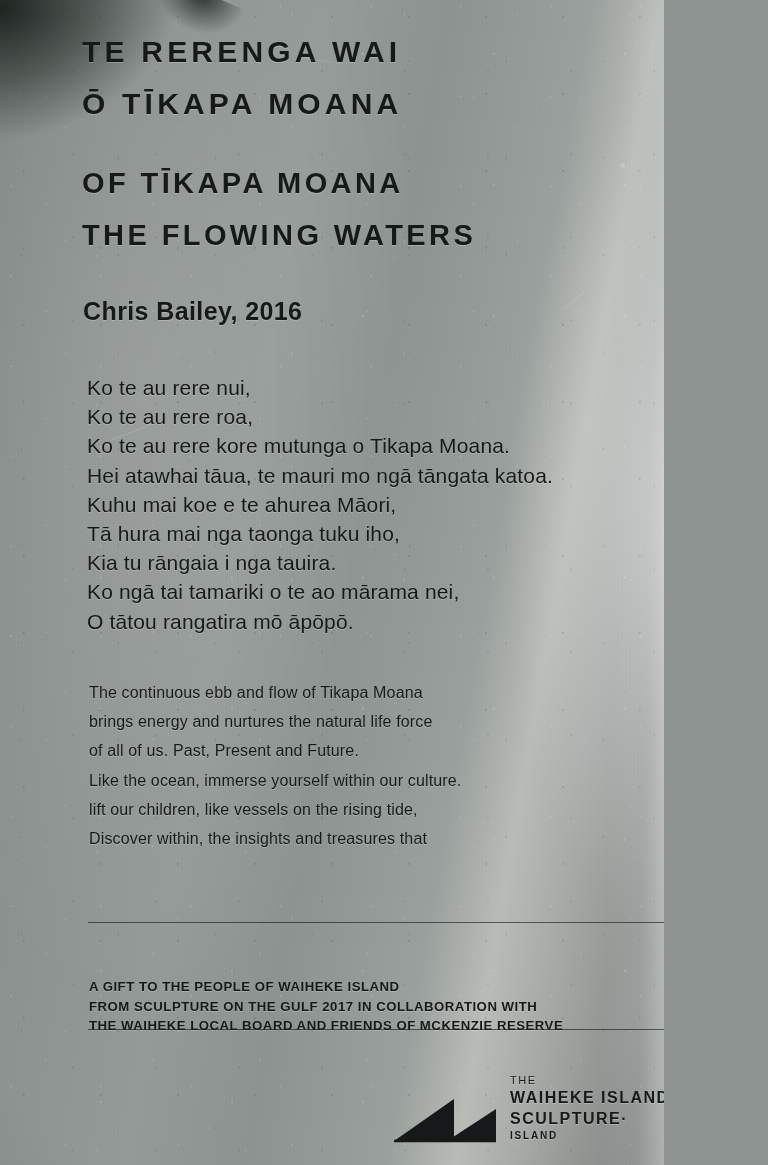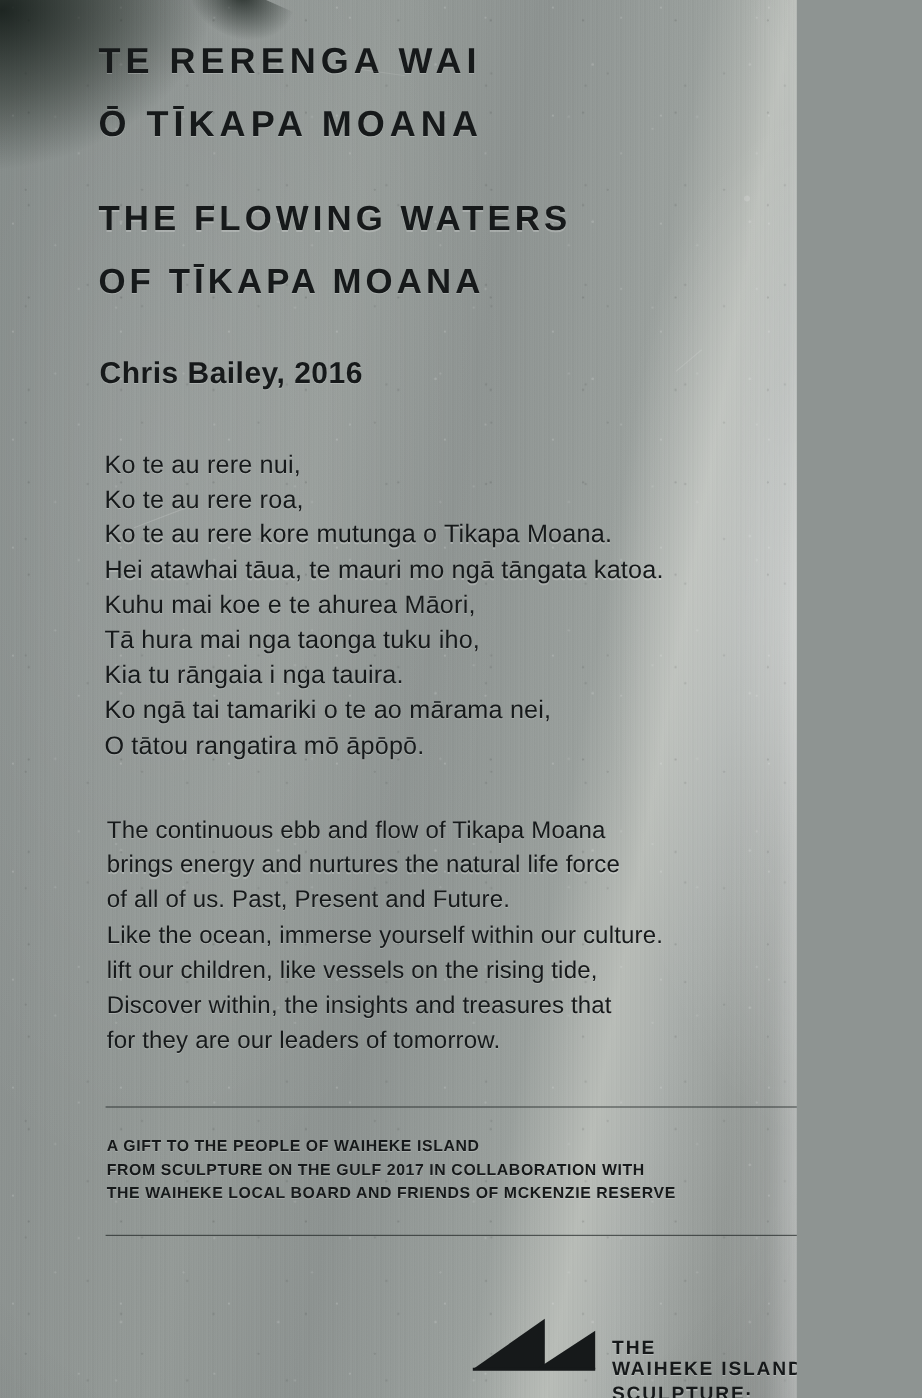--- a/index.html
+++ b/index.html
@@ -268,8 +268,8 @@
     </div>
 
     <div class="subtitle-block">
+      <div class="subtitle-line etched">OF TĪKAPA MOANA</div>
       <div class="subtitle-line etched">THE FLOWING WATERS</div>
-      <div class="subtitle-line etched">OF TĪKAPA MOANA</div>
     </div>
 
     <div class="byline etched">Chris Bailey, 2016</div>

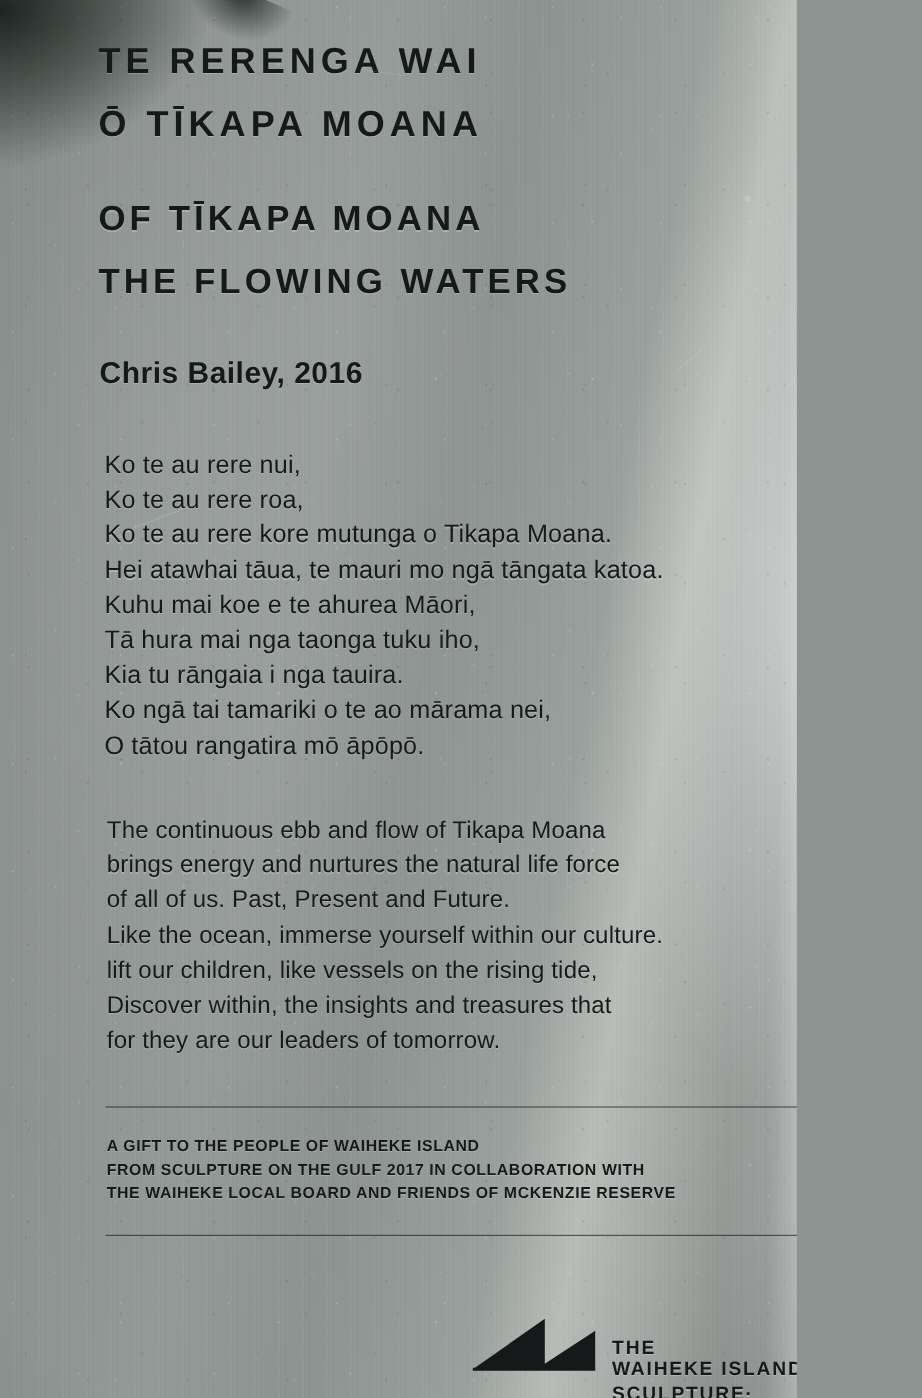--- a/index.html
+++ b/index.html
@@ -169,7 +169,7 @@
     width: 580px;
   }
   .verse-english .line {
-    font-size: 20px;
+    font-size: 16px;
     line-height: 29.2px;
     letter-spacing: 0.15px;
     font-weight: 400;

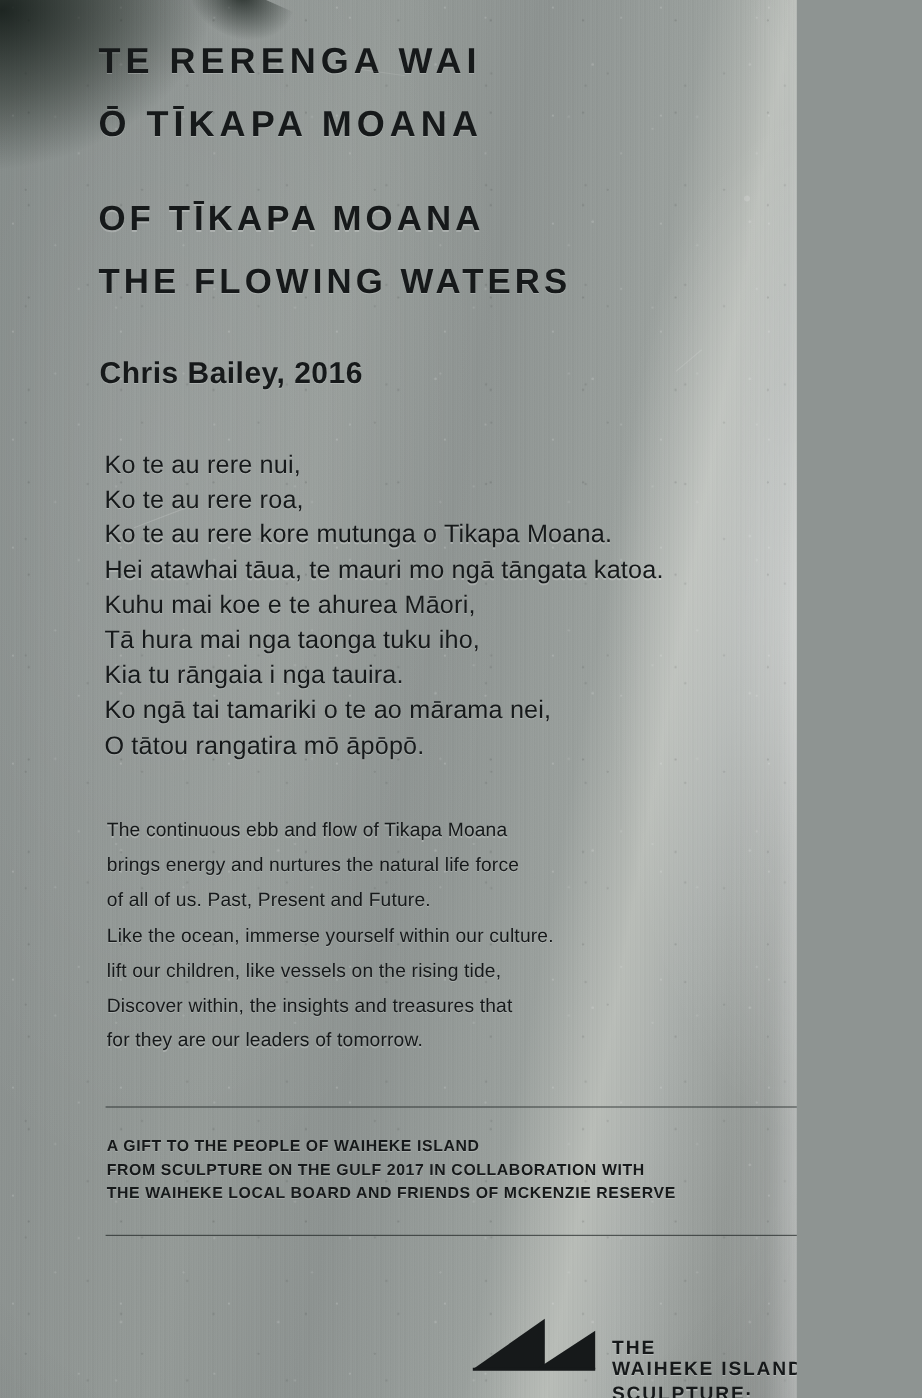--- a/index.html
+++ b/index.html
@@ -293,7 +293,6 @@
       <div class="line etched">Like the ocean, immerse yourself within our culture.</div>
       <div class="line etched">lift our children, like vessels on the rising tide,</div>
       <div class="line etched">Discover within, the insights and treasures that</div>
-      <div class="line etched">for they are our leaders of tomorrow.</div>
     </div>
 
     <div class="rule" id="rule-top"></div>

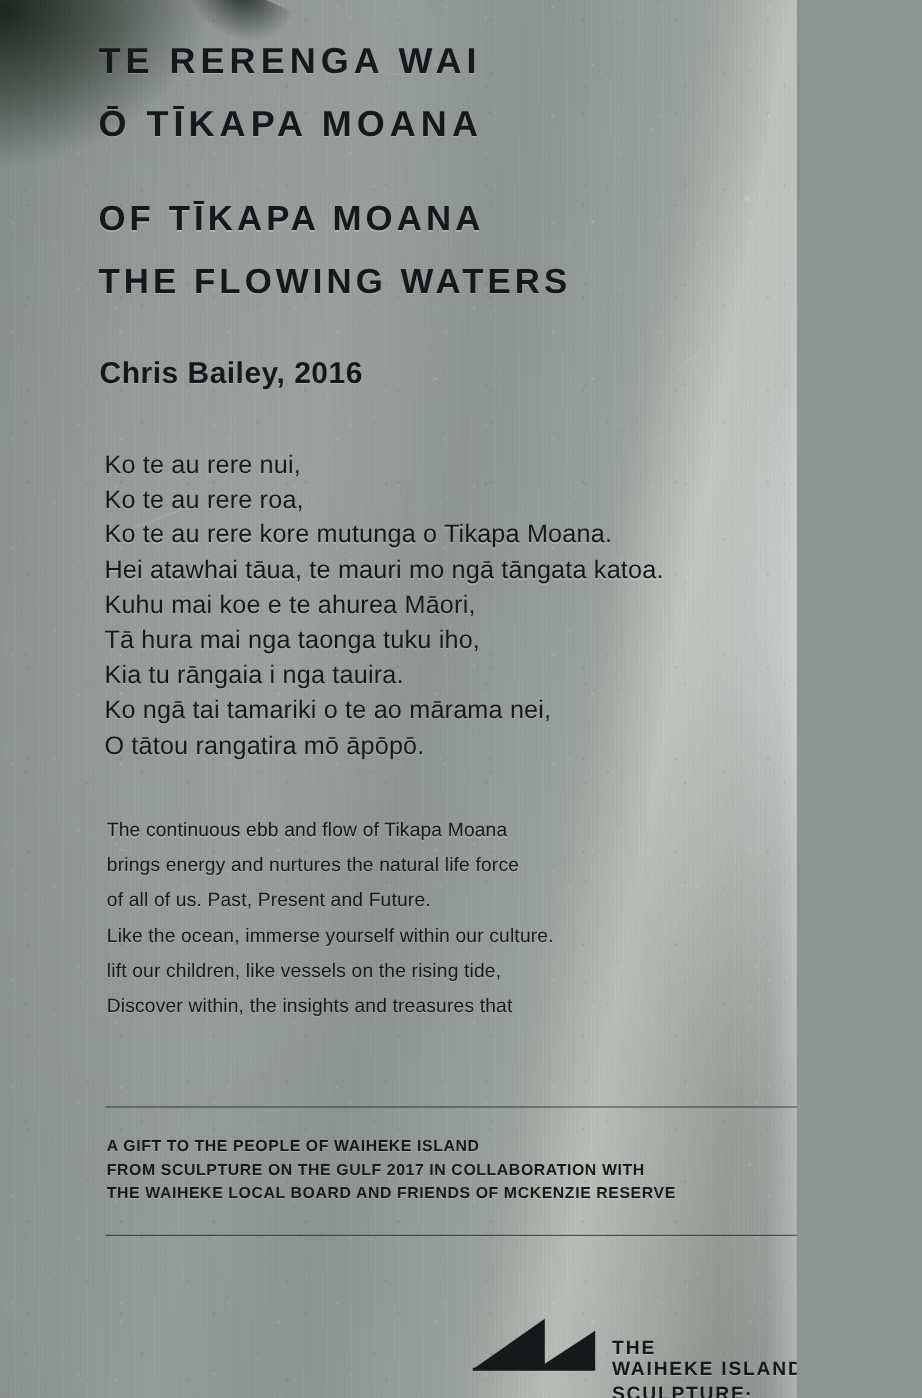--- a/index.html
+++ b/index.html
@@ -190,7 +190,7 @@
   .credit {
     position: absolute;
     left: 89px;
-    top: 945px;
+    top: 977px;
     width: 600px;
   }
   .credit .line {

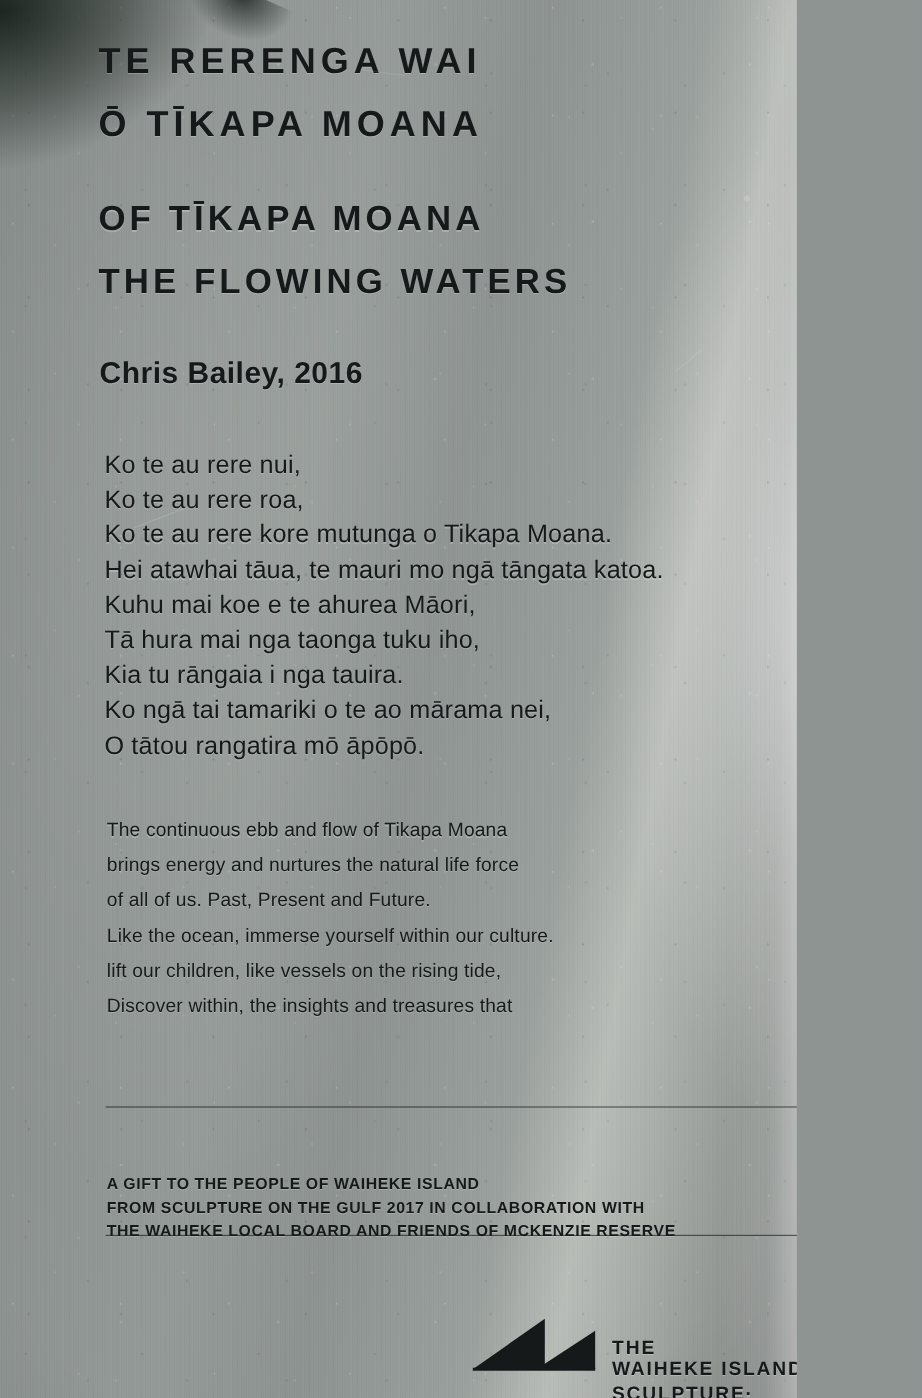--- a/index.html
+++ b/index.html
@@ -223,11 +223,10 @@
     text-shadow: 0 1px 0 rgba(255,255,255,0.25);
   }
   #logo-the {
-    font-size: 16px;
+    font-size: 11px;
     letter-spacing: 1.6px;
-    font-weight: 700;
+    font-weight: 400;
     line-height: 14px;
-    margin-top: 44px;
   }
   .logo-main {
     font-size: 16px;

